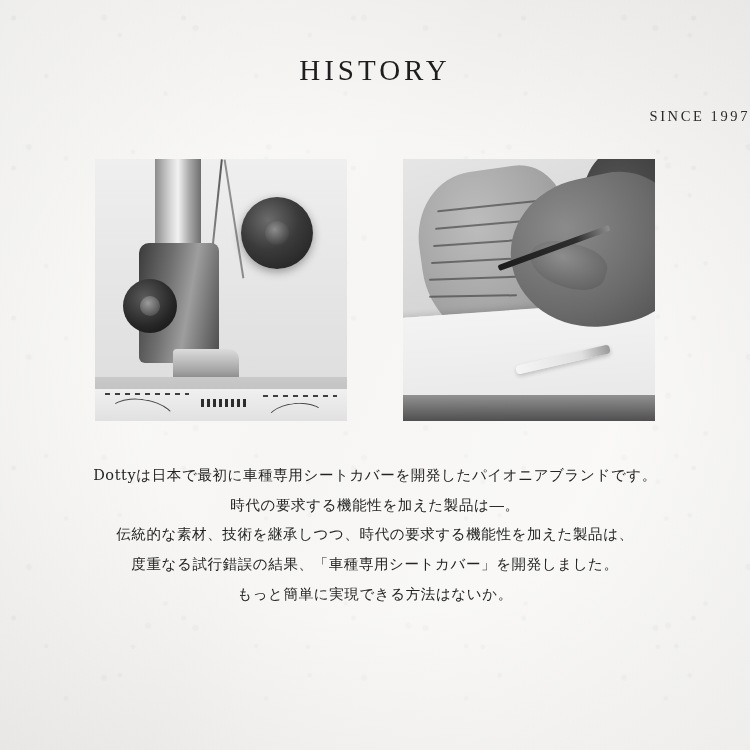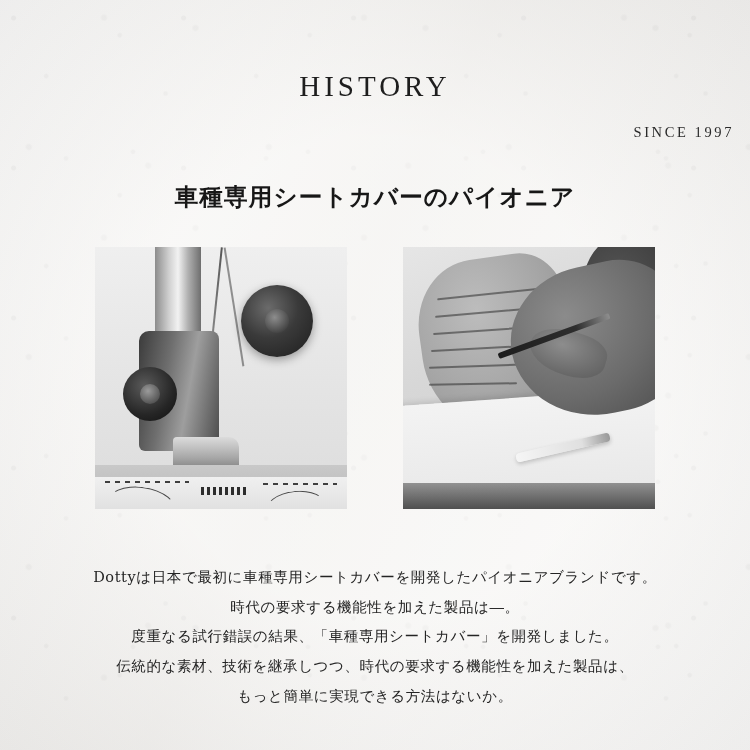--- a/index.html
+++ b/index.html
@@ -48,7 +48,7 @@
     width: 750px;
     height: 576px;
     box-sizing: border-box;
-    padding: 16px;
+    padding: 0;
   }
   .title {
     text-align: center;

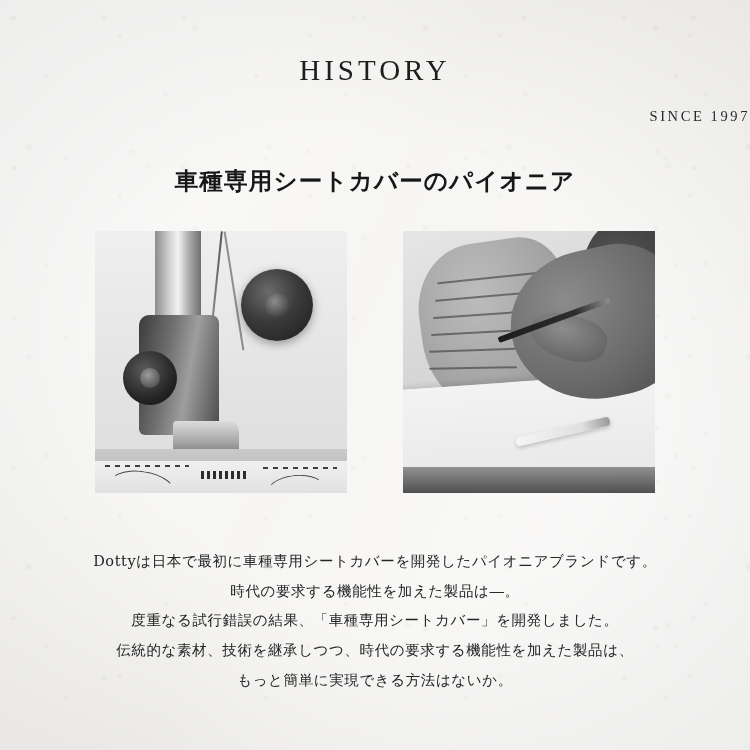--- a/index.html
+++ b/index.html
@@ -290,7 +290,6 @@
 
   <h1 class="title">HISTORY</h1>
   <div class="subtitle">SINCE 1997</div>
-  <h2 class="headline">車種専用シートカバーのパイオニア</h2>
 
   <div class="photos">
 

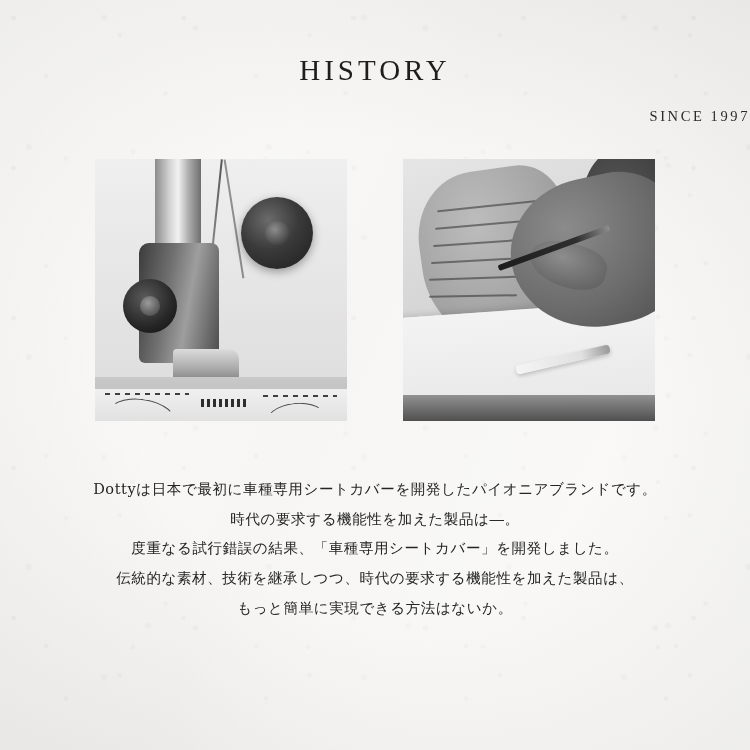--- a/index.html
+++ b/index.html
@@ -267,7 +267,7 @@
     background: linear-gradient(180deg, rgba(60,58,55,0.5), rgba(30,29,27,0.75));
   }
   .body-copy {
-    margin: 14px;
+    margin: 0;
     padding-top: 40px;
     text-align: center;
     font-family: "DejaVu Serif", serif;

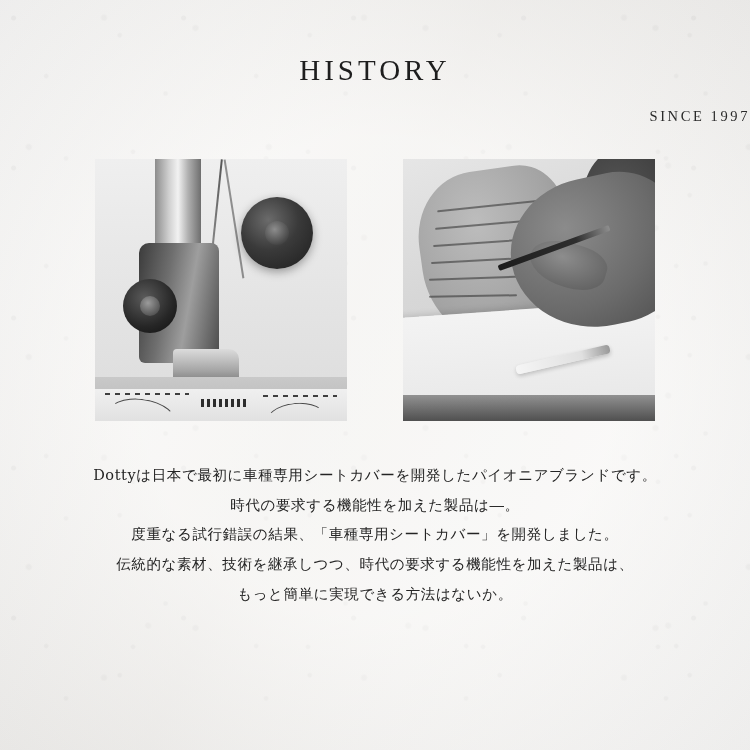--- a/index.html
+++ b/index.html
@@ -336,8 +336,8 @@
   <div class="body-copy">
     <p>Dottyは日本で最初に車種専用シートカバーを開発したパイオニアブランドです。</p>
     <p>時代の要求する機能性を加えた製品は―。</p>
+    <p>伝統的な素材、技術を継承しつつ、時代の要求する機能性を加えた製品は、</p>
     <p>度重なる試行錯誤の結果、「車種専用シートカバー」を開発しました。</p>
-    <p>伝統的な素材、技術を継承しつつ、時代の要求する機能性を加えた製品は、</p>
     <p>もっと簡単に実現できる方法はないか。</p>
   </div>
 

